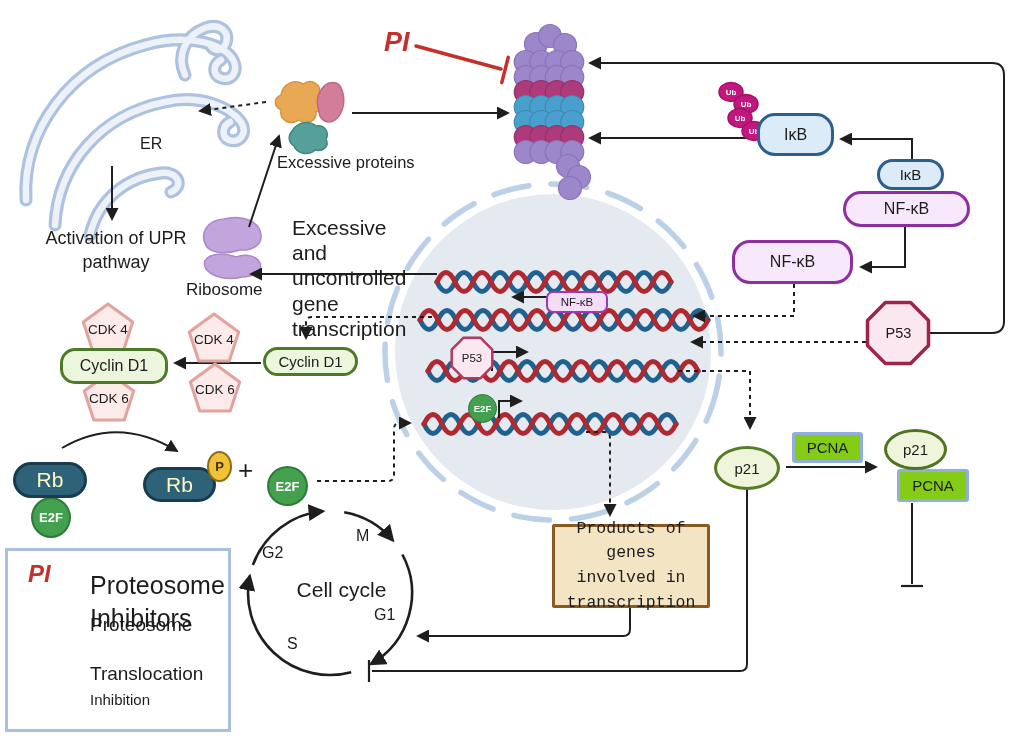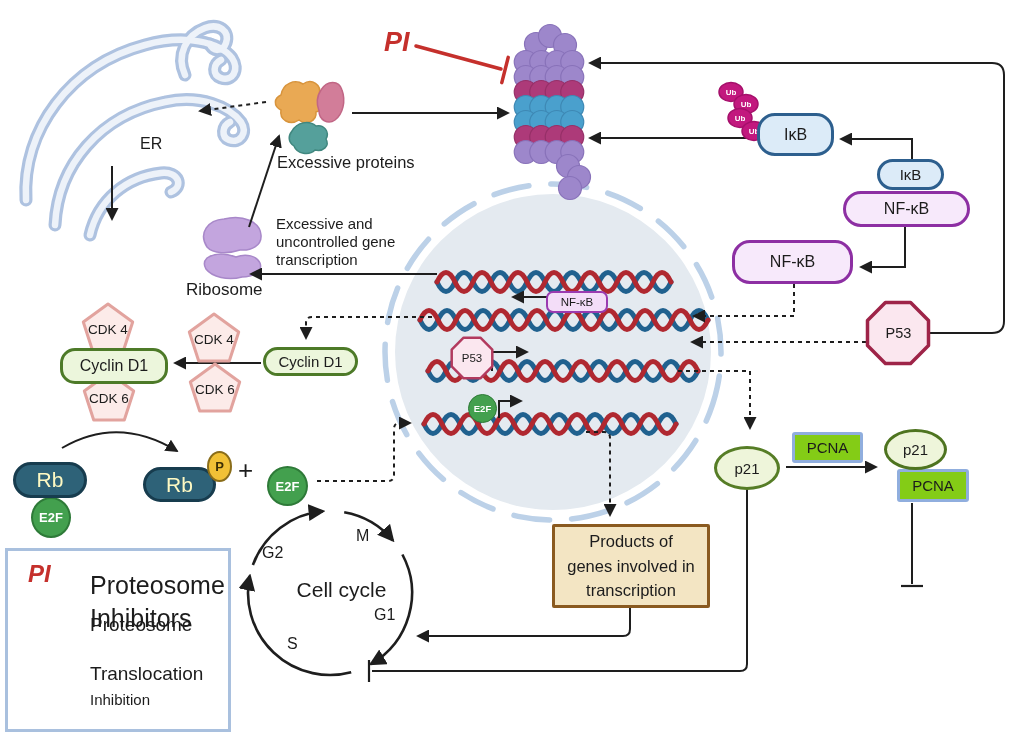--- a/index.html
+++ b/index.html
@@ -219,6 +219,7 @@
 
 <div class="lbl red-text" style="left:384px;top:26px;font-size:27px;">PI</div>
 <div class="lbl" style="left:140px;top:134px;font-size:16px;">ER</div>
+<div class="lbl ctr" style="left:25px;top:226px;width:182px;font-size:18px;line-height:1.35;">Activation of UPR pathway</div>
 <div class="lbl" style="left:277px;top:152px;font-size:16.5px;">Excessive proteins</div>
 <div class="lbl" style="left:276px;top:215px;width:134px;font-size:15px;line-height:1.2;">Excessive and uncontrolled gene transcription</div>
 <div class="lbl" style="left:186px;top:279px;font-size:17px;">Ribosome</div>

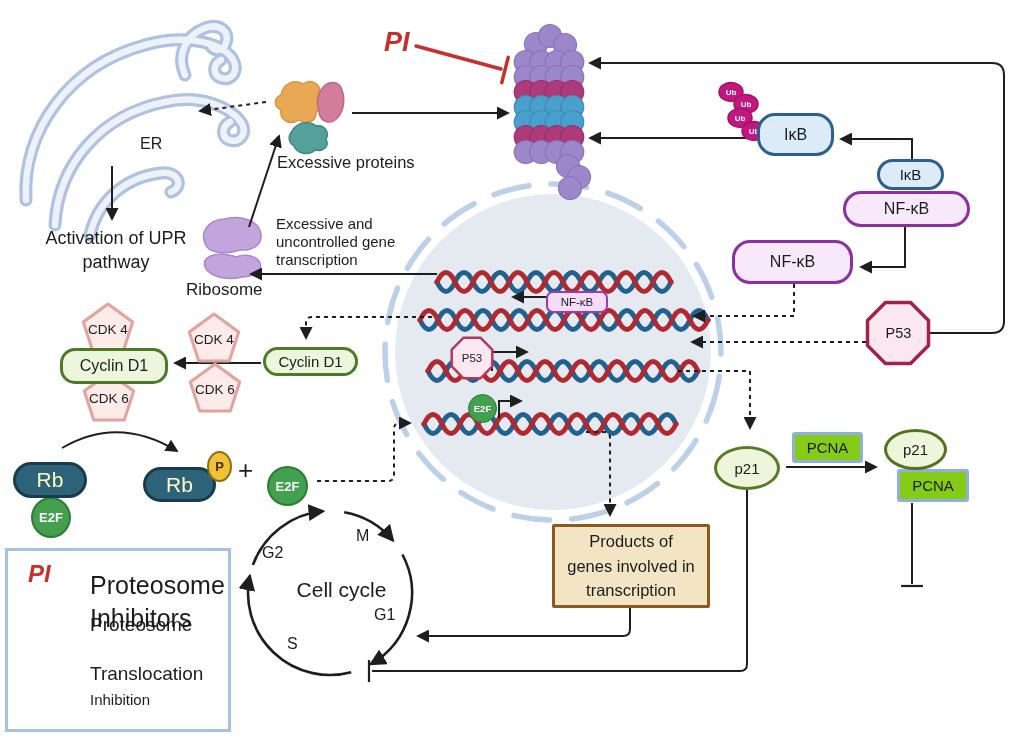--- a/index.html
+++ b/index.html
@@ -221,7 +221,7 @@
 <div class="lbl" style="left:140px;top:134px;font-size:16px;">ER</div>
 <div class="lbl ctr" style="left:25px;top:226px;width:182px;font-size:18px;line-height:1.35;">Activation of UPR pathway</div>
 <div class="lbl" style="left:277px;top:152px;font-size:16.5px;">Excessive proteins</div>
-<div class="lbl" style="left:276px;top:215px;width:134px;font-size:15px;line-height:1.2;">Excessive and uncontrolled gene transcription</div>
+<div class="lbl" style="left:292px;top:215px;width:134px;font-size:21px;line-height:1.2;">Excessive and uncontrolled gene transcription</div>
 <div class="lbl" style="left:186px;top:279px;font-size:17px;">Ribosome</div>
 
 <div class="box blue-box" style="left:757px;top:113px;width:77px;height:43px;">

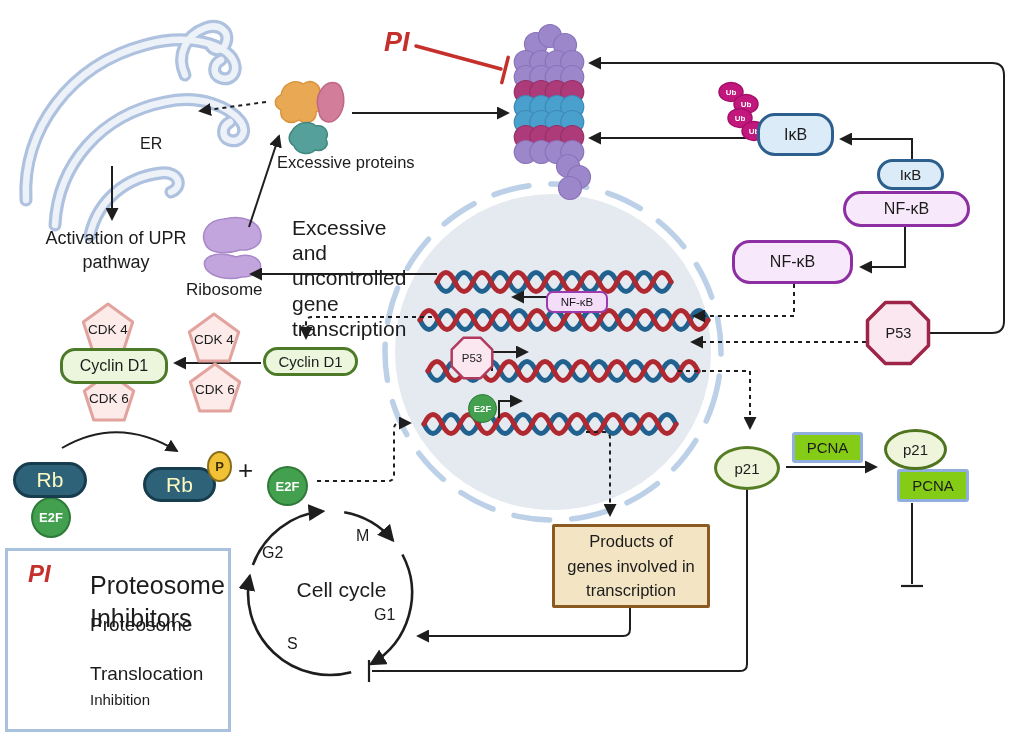--- a/index.html
+++ b/index.html
@@ -285,7 +285,7 @@
 <div class="lbl" style="left:287px;top:634px;font-size:16px;">S</div>
 
 <div class="box" style="left:552px;top:524px;width:158px;height:84px;background:#f3e5c3;border:3.5px solid #8a5a20;border-radius:2px;">
-  <div class="ctr" style="width:130px;font-size:16.5px;line-height:1.5;">Products of genes involved in transcription</div>
+  <div class="ctr" style="width:130px;font-size:16.5px;line-height:1.5;font-family:Liberation Mono, monospace;">Products of genes involved in transcription</div>
 </div>
 
 <div class="box" style="left:714px;top:446px;width:66px;height:44px;border-radius:50%;background:#eef5da;border:3px solid #567d26;font-size:15px;">

